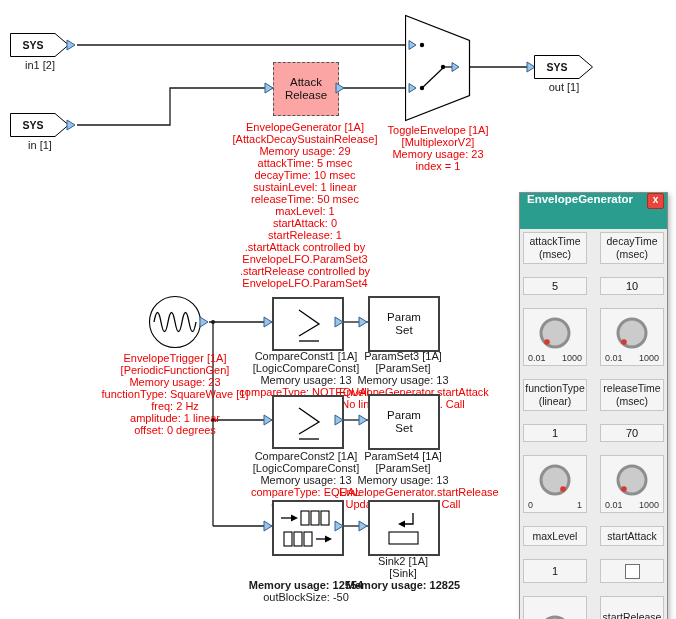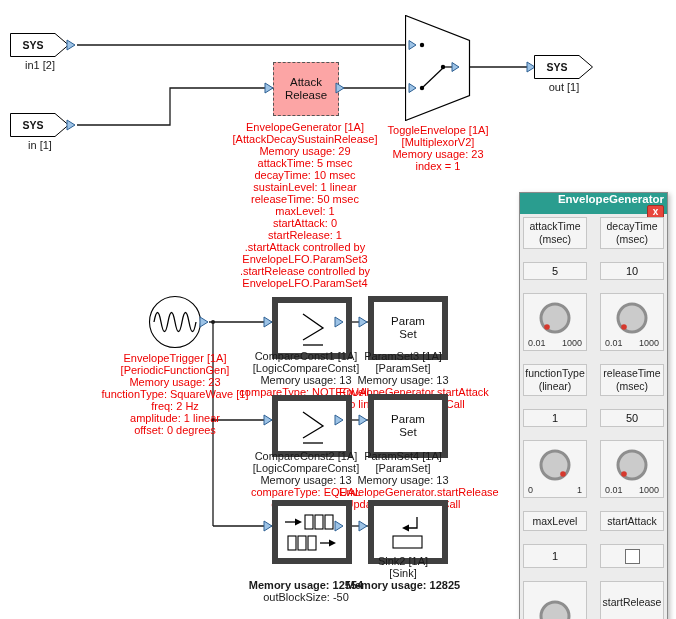--- a/index.html
+++ b/index.html
@@ -27,7 +27,7 @@
   
   #panel{position:absolute;left:519px;top:192px;width:147px;background:#ececec;
          border:1px solid #8a8a8a;box-shadow:2px 2px 5px rgba(0,0,0,.25);}
-  .titlebar{height:21px;background:#2a9d8f;display:flex;align-items:flex-end;padding:0 3px 0 7px;flex-direction:column;}
+  .titlebar{height:21px;background:#2a9d8f;display:flex;align-items:flex-start;padding:0 3px 15px 7px;}
   .title{color:#fff;font-weight:bold;font-size:11.5px;flex:1;}
   .closebtn{width:15px;height:14px;background:#e8453c;border:1px solid #a03028;border-radius:2px;
             color:#fff;font-size:10px;line-height:12px;text-align:center;font-weight:bold;cursor:default;}

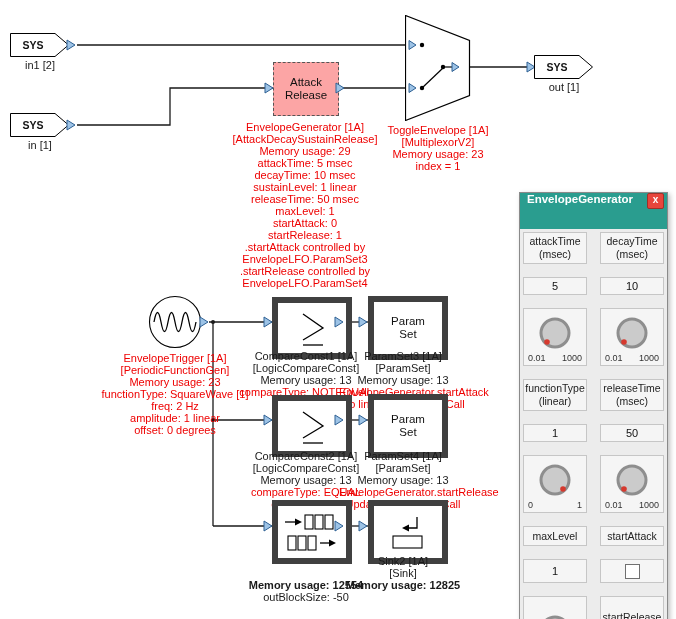--- a/index.html
+++ b/index.html
@@ -16,7 +16,7 @@
   .red{color:#ee0000;}
   .black{color:#1a1a1a;}
   .bold{font-weight:bold;}
-  .box{position:absolute;background:#fff;border:6px solid #404040;display:flex;align-items:center;justify-content:center;}
+  .box{position:absolute;background:#fff;border:2px solid #404040;display:flex;align-items:center;justify-content:center;}
   .dashedbox{position:absolute;background:#fca5a5;border:1px dashed #555;display:flex;align-items:center;justify-content:center;}
   .ptext{white-space:pre-line;text-align:center;font-size:11.5px;line-height:13px;color:#111;}
   .sysbody{fill:#fff;stroke:#000;stroke-width:1;}

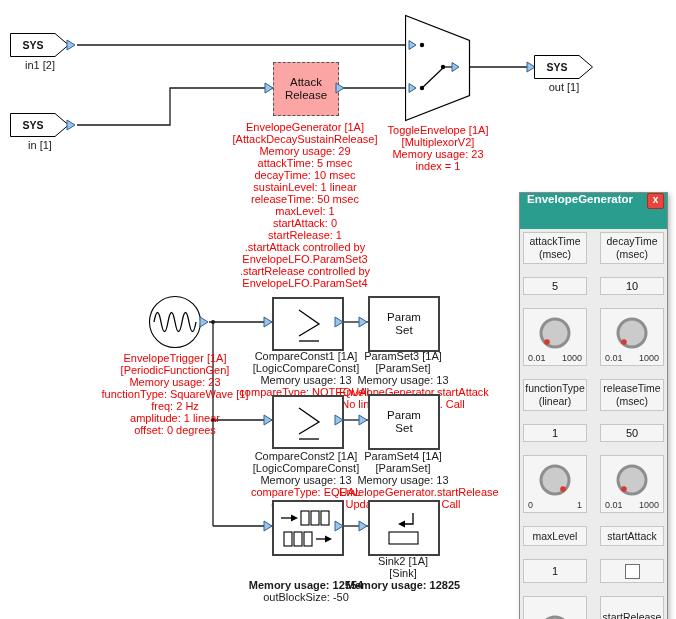--- a/index.html
+++ b/index.html
@@ -291,7 +291,7 @@
 (msec)</div>
 
       <div class="cell val">1</div>
-      <div class="cell val">50</div>
+      <div class="cell val">70</div>
 
       <div class="cell knobcell">
         <svg width="40" height="40">

